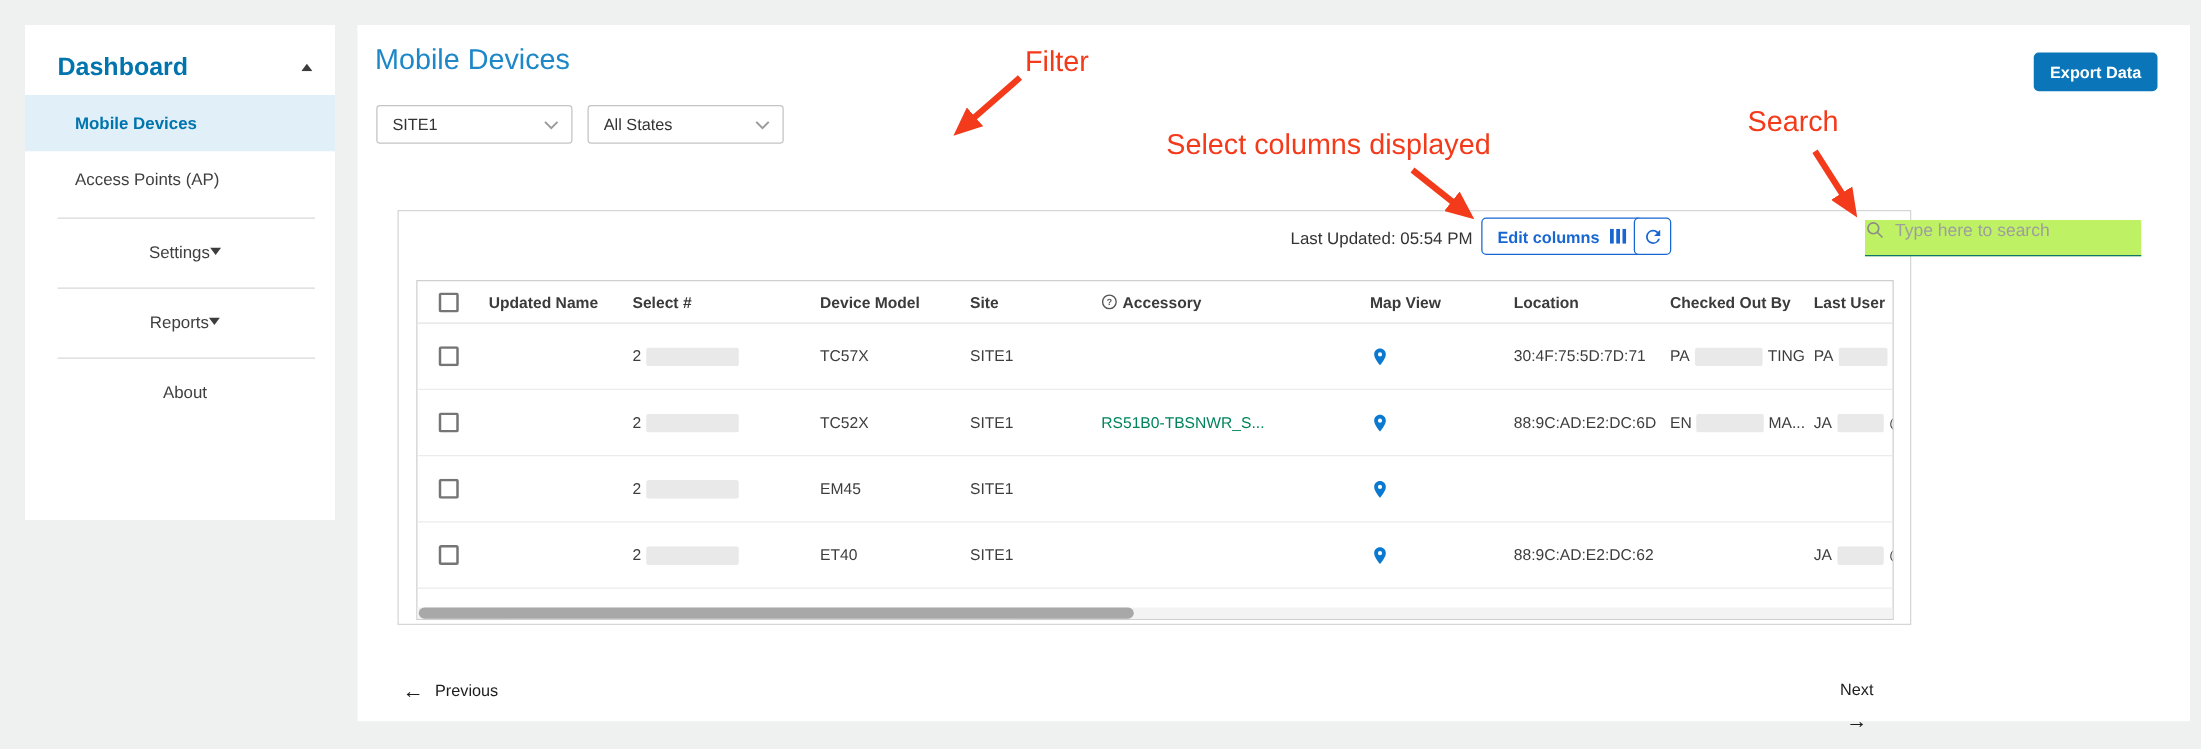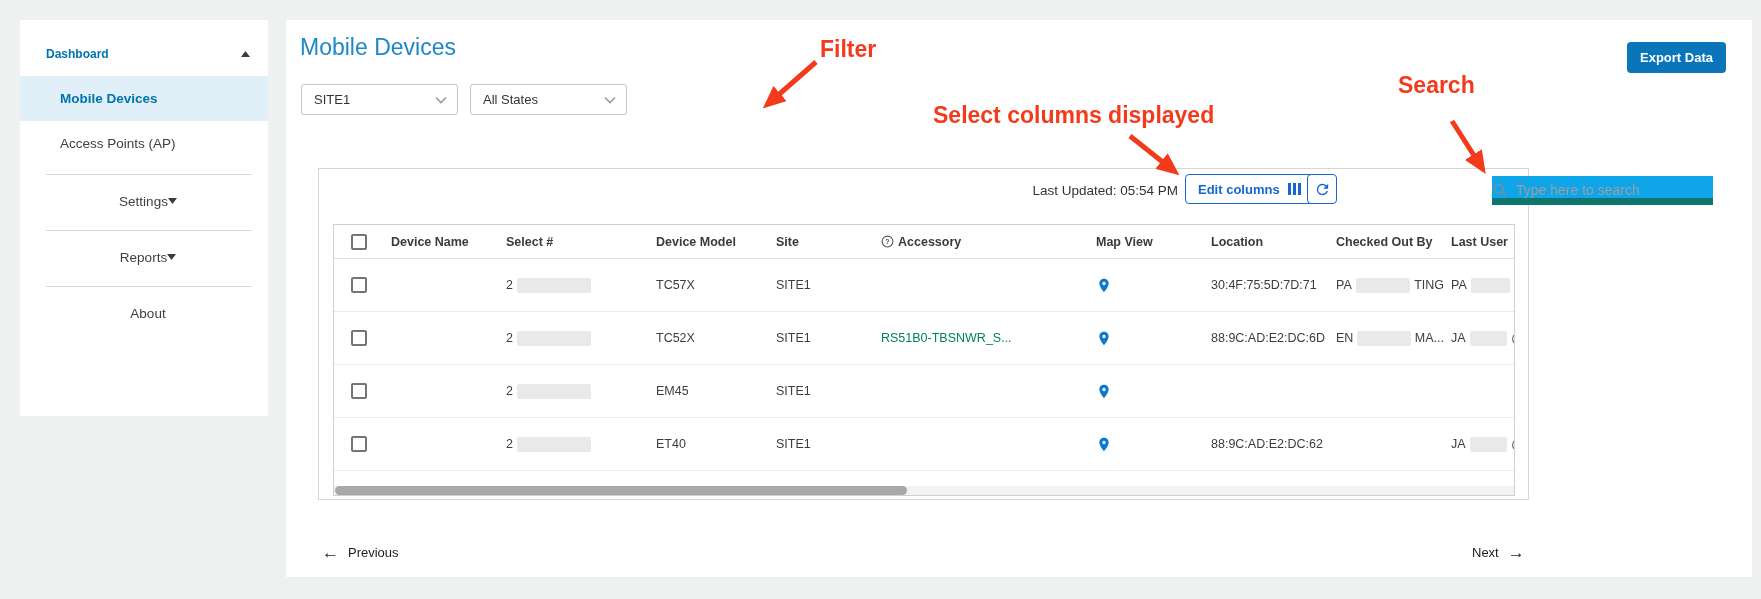--- a/index.html
+++ b/index.html
@@ -9,7 +9,7 @@
   
   .sidebar { position:absolute; left:20px; top:20px; width:248px; height:396px; background:#fff; padding-top:12px; }
   .side-top { height:44px; display:flex; align-items:center; justify-content:space-between; padding:0 18px 0 26px;
-              color:#0074ad; font-weight:700; font-size:12px; cursor:pointer; }
+              color:#0074ad; font-weight:700; font-size:20px; cursor:pointer; }
   .side-sub { height:45px; display:flex; align-items:center; padding-left:40px; font-size:13.5px; color:#3f3f3f; cursor:pointer; }
   .side-sub.active { background:#e1eff8; color:#0074ad; font-weight:700; }
   .side-div { border-top:1px solid #d9d9d9; margin:8px 16px 0 26px; }

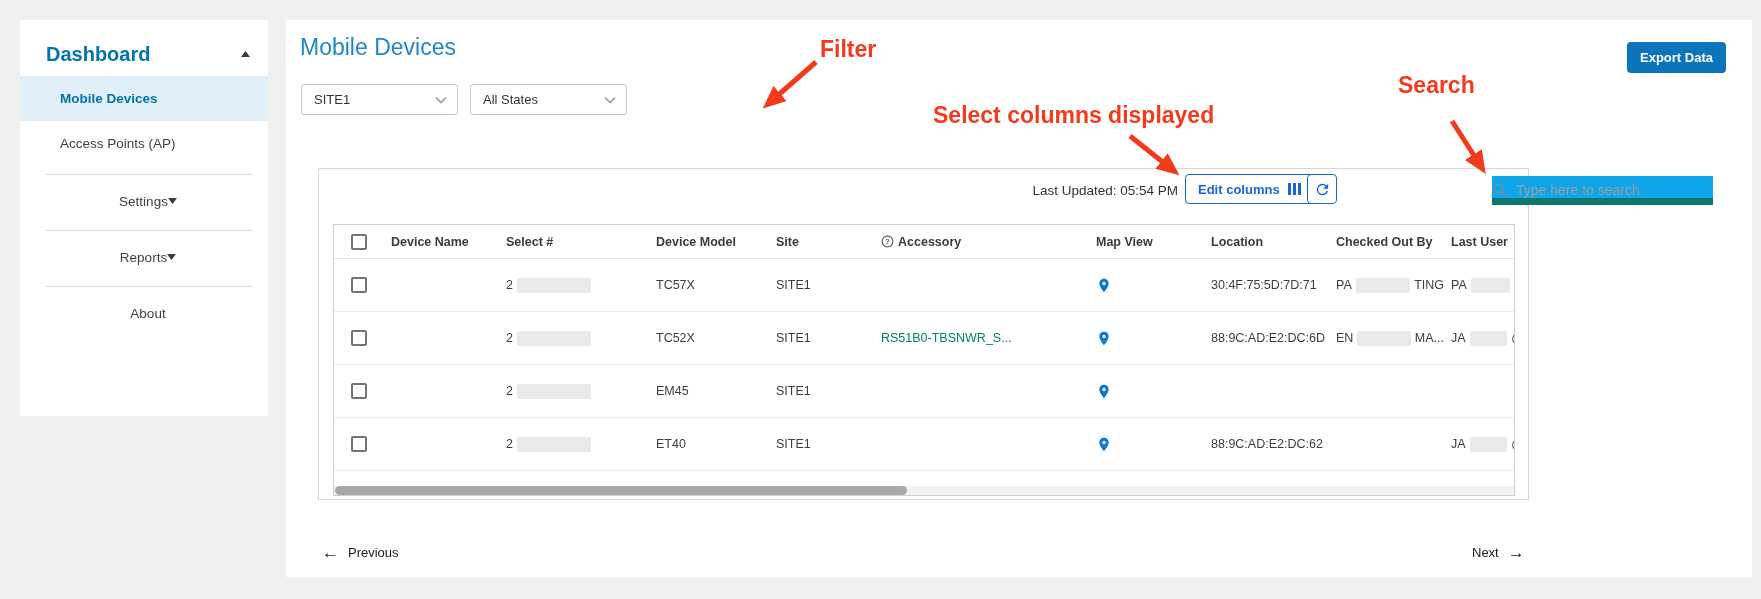--- a/index.html
+++ b/index.html
@@ -65,7 +65,7 @@
   .pag .arrow { font-size:17px; line-height:1; }
 
   
-  .ann { position:absolute; color:#f33a1a; font-weight:700; font-size:23px; z-index:6; }
+  .ann { position:absolute; color:#f33a1a; font-weight:400; font-size:23px; z-index:6; }
   .ann-filter { left:820px; top:36px; }
   .ann-columns { left:933px; top:102px; }
   .ann-search { left:1398px; top:72px; }

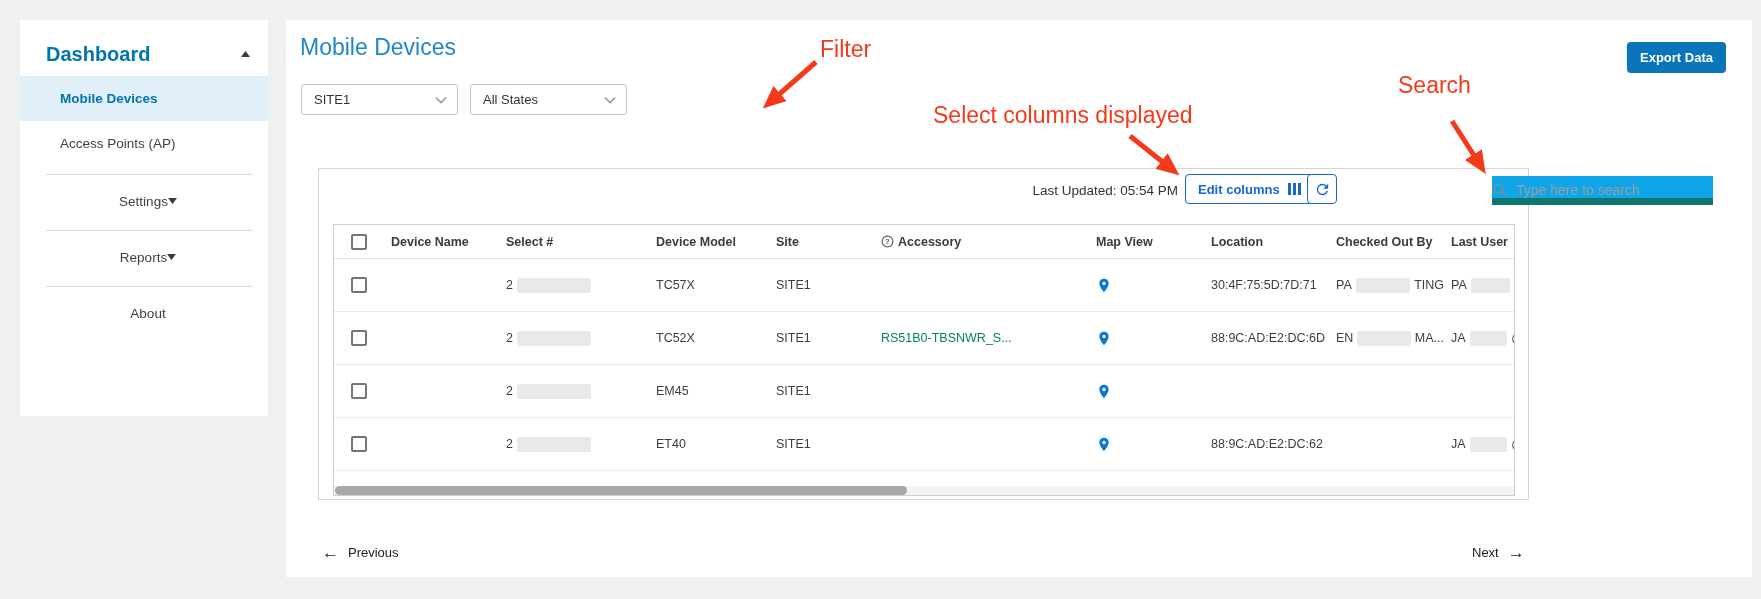--- a/index.html
+++ b/index.html
@@ -68,7 +68,7 @@
   .ann { position:absolute; color:#f33a1a; font-weight:400; font-size:23px; z-index:6; }
   .ann-filter { left:820px; top:36px; }
   .ann-columns { left:933px; top:102px; }
-  .ann-search { left:1398px; top:72px; }
+  .ann-search { left:1398px; top:84px; }
   .arrows { position:absolute; left:0; top:0; width:1761px; height:599px; pointer-events:none; z-index:5; }
 </style>
 </head>

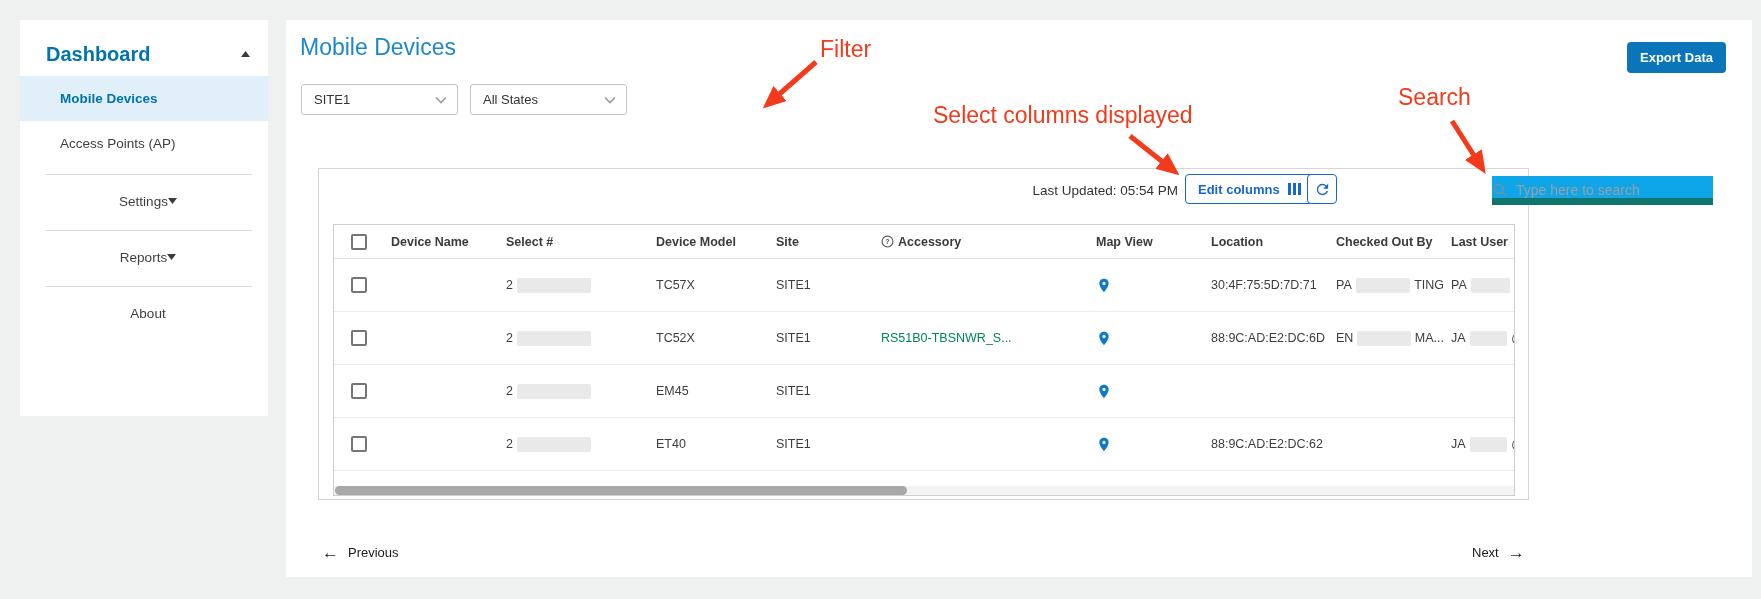--- a/index.html
+++ b/index.html
@@ -37,8 +37,8 @@
                   color:#1766d2; font-weight:700; font-size:13px; cursor:pointer; }
   .refresh-btn { position:absolute; left:1307px; top:174px; width:30px; height:30px; border:1.5px solid #1766d2;
                  border-radius:4px; background:#fff; display:flex; align-items:center; justify-content:center; cursor:pointer; }
-  .searchbox { position:absolute; left:1492px; top:176px; width:221px; height:29px; display:flex; align-items:flex-end;
-               gap:8px; border-bottom:7px solid #0f766e; background:#0ea5e9; }
+  .searchbox { position:absolute; left:1492px; top:176px; width:221px; height:29px; display:flex; align-items:flex-start;
+               gap:8px; border-bottom:1px solid #0f766e; background:#bef264; }
   .searchbox input { border:none; outline:none; font-size:14px; color:#444; width:185px; background:transparent;
                      font-family:"Liberation Sans", sans-serif; }
   .searchbox input::placeholder { color:#9e9e9e; }

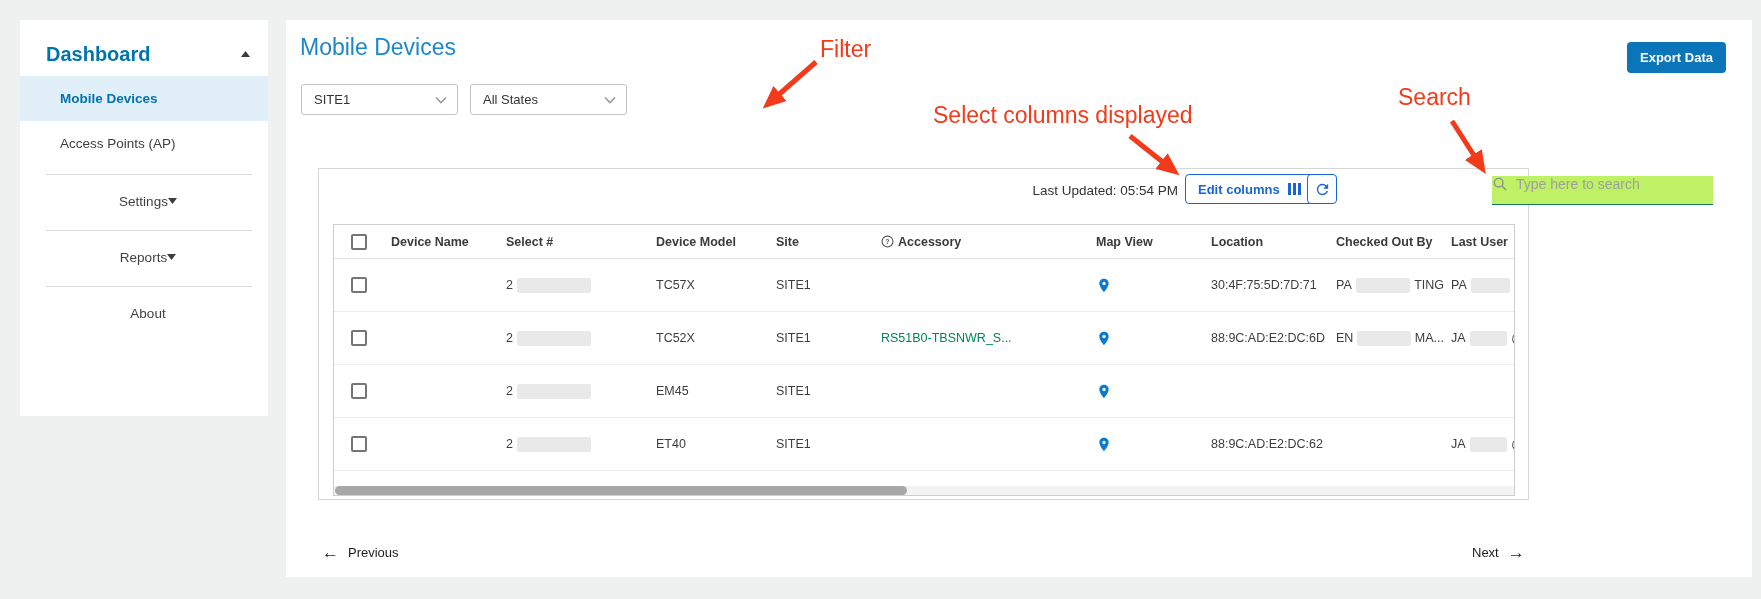--- a/index.html
+++ b/index.html
@@ -161,7 +161,7 @@
           <span class="cb"></span>
         </div>
         <div class="tc" style="width:115px">
-          <span>Device Name</span>
+          <span>Updated Name</span>
         </div>
         <div class="tc" style="width:150px">
           <span>Select #</span>

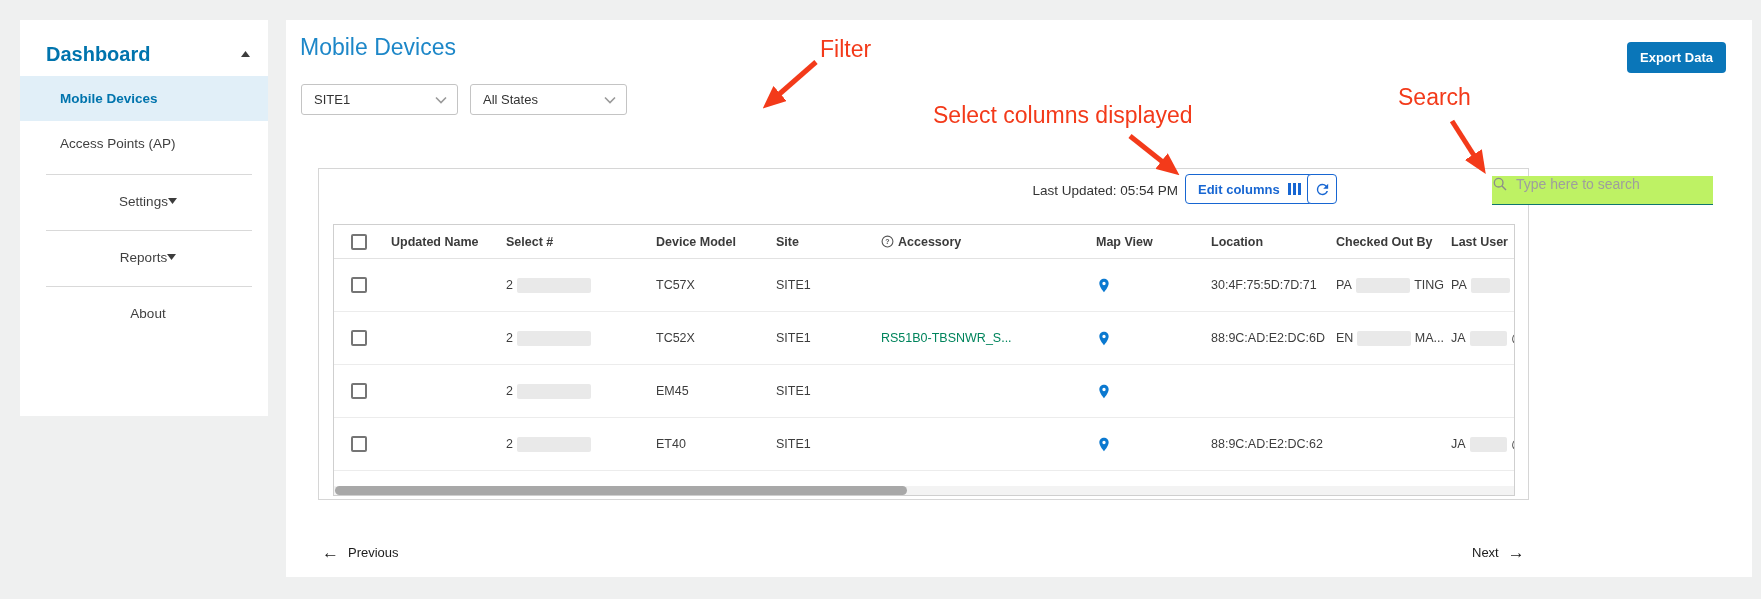--- a/index.html
+++ b/index.html
@@ -61,7 +61,7 @@
   
   .pag { position:absolute; top:544px; display:flex; align-items:center; gap:9px; font-size:13px; color:#1c1c1c; cursor:pointer; }
   .pag-prev { left:322px; }
-  .pag-next { left:1472px; }
+  .pag-next { left:1472px;flex-direction:column; }
   .pag .arrow { font-size:17px; line-height:1; }
 
   

